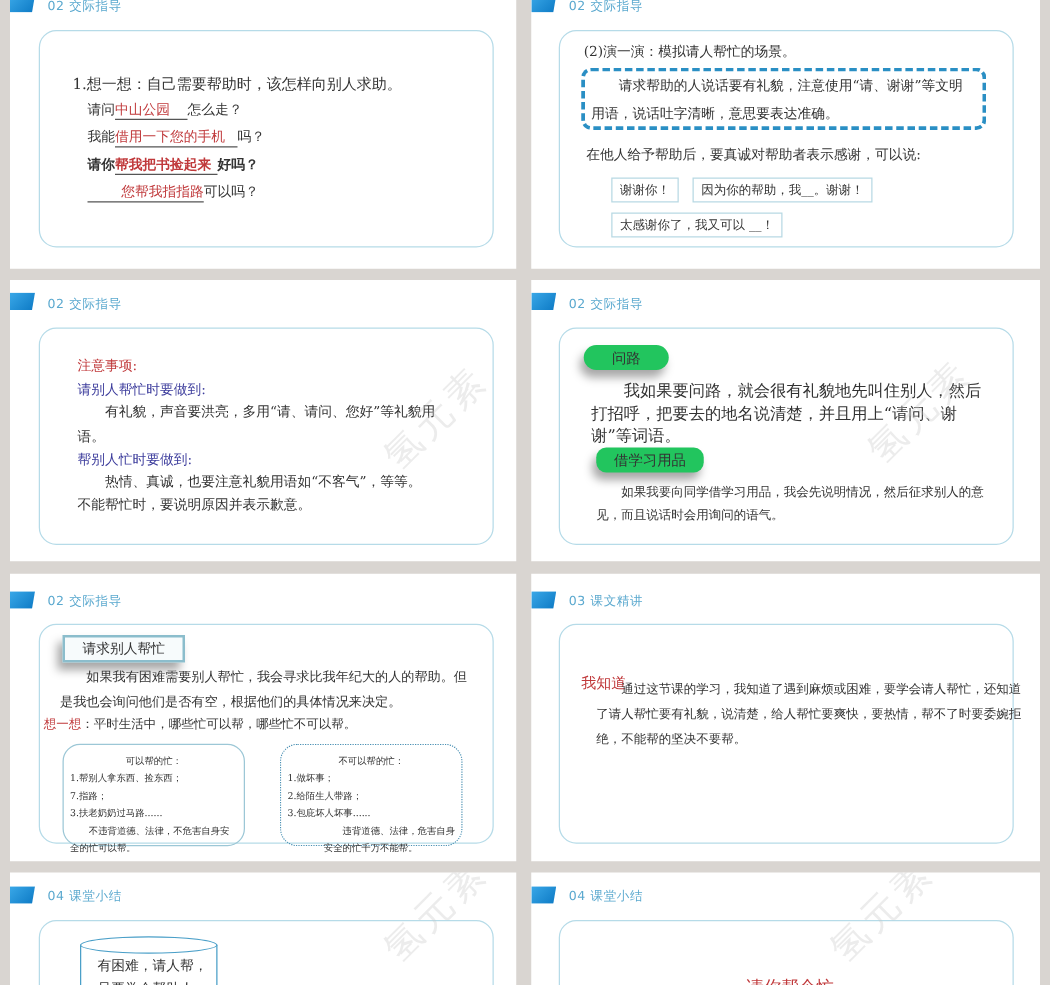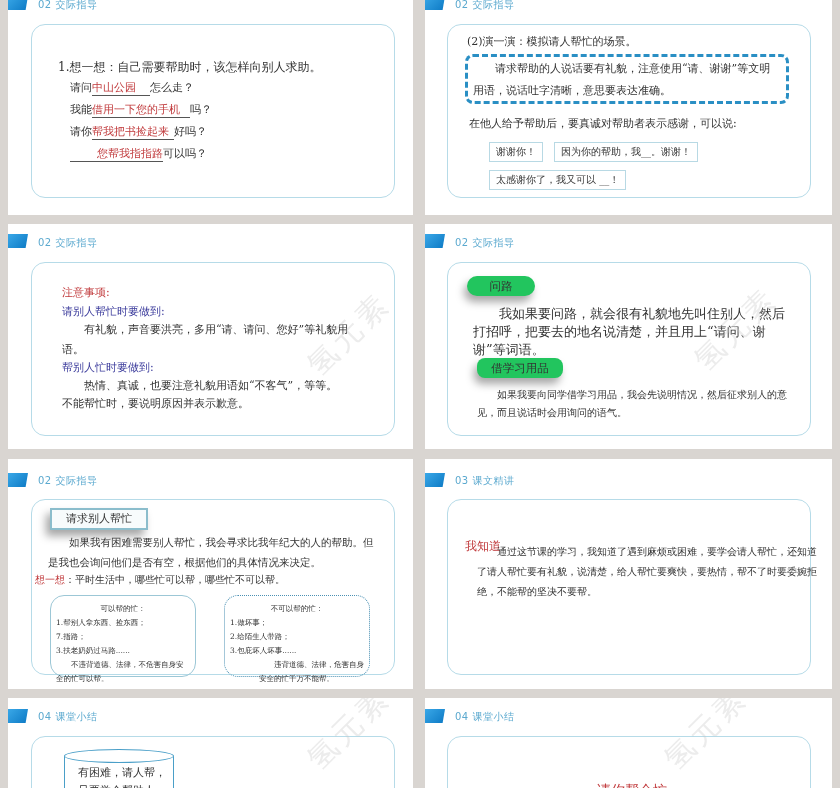--- a/index.html
+++ b/index.html
@@ -37,7 +37,7 @@
   <div class="t" style="left:62px;top:109px;font-size:11px;">
     <span>我能</span><span class="ul red" style="width:98px;">借用一下您的手机</span><span>吗？</span>
   </div>
-  <div class="t" style="left:62px;top:131px;font-size:11px;">
+  <div class="t" style="left:62px;top:131px;font-size:11px;font-weight:bold;">
     <span>请你</span><span class="ul red" style="width:82px;">帮我把书捡起来</span><span>好吗？</span>
   </div>
   <div class="t" style="left:62px;top:153px;font-size:11px;">

